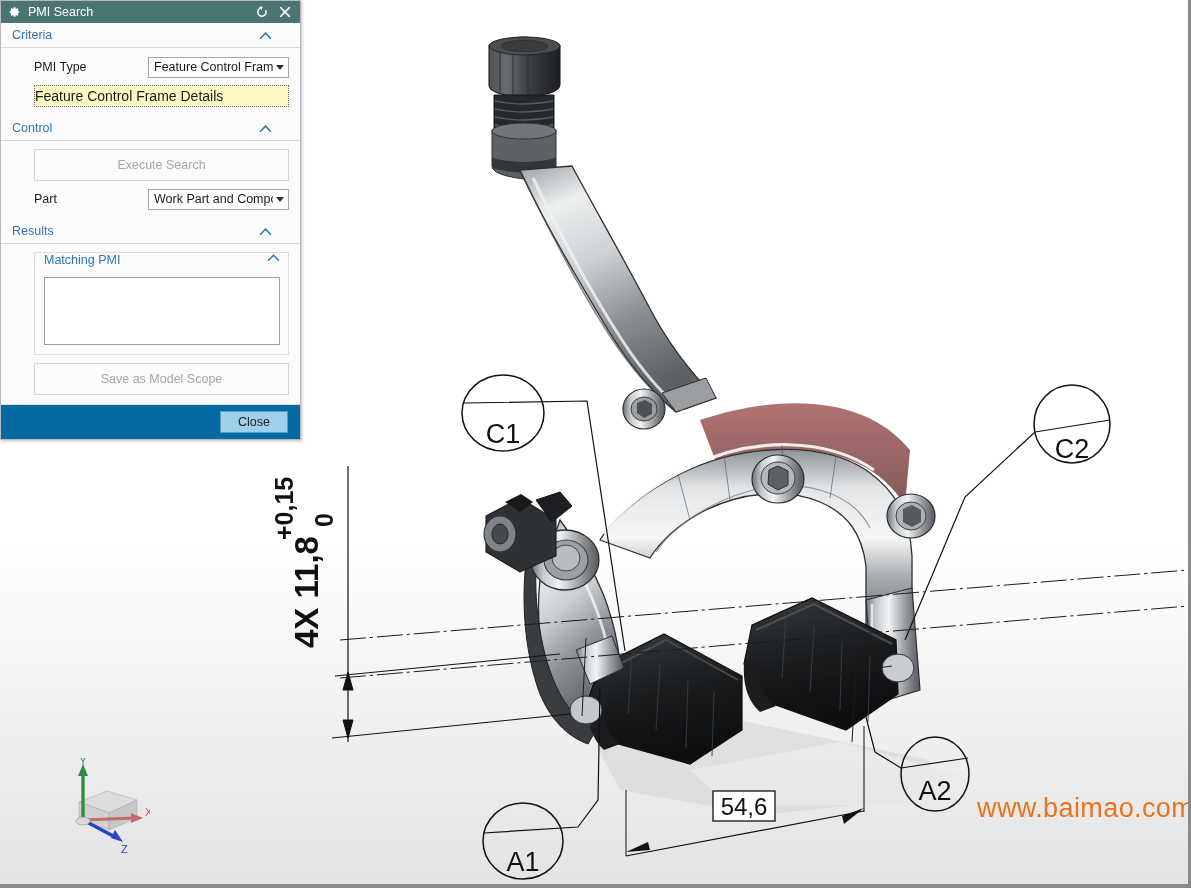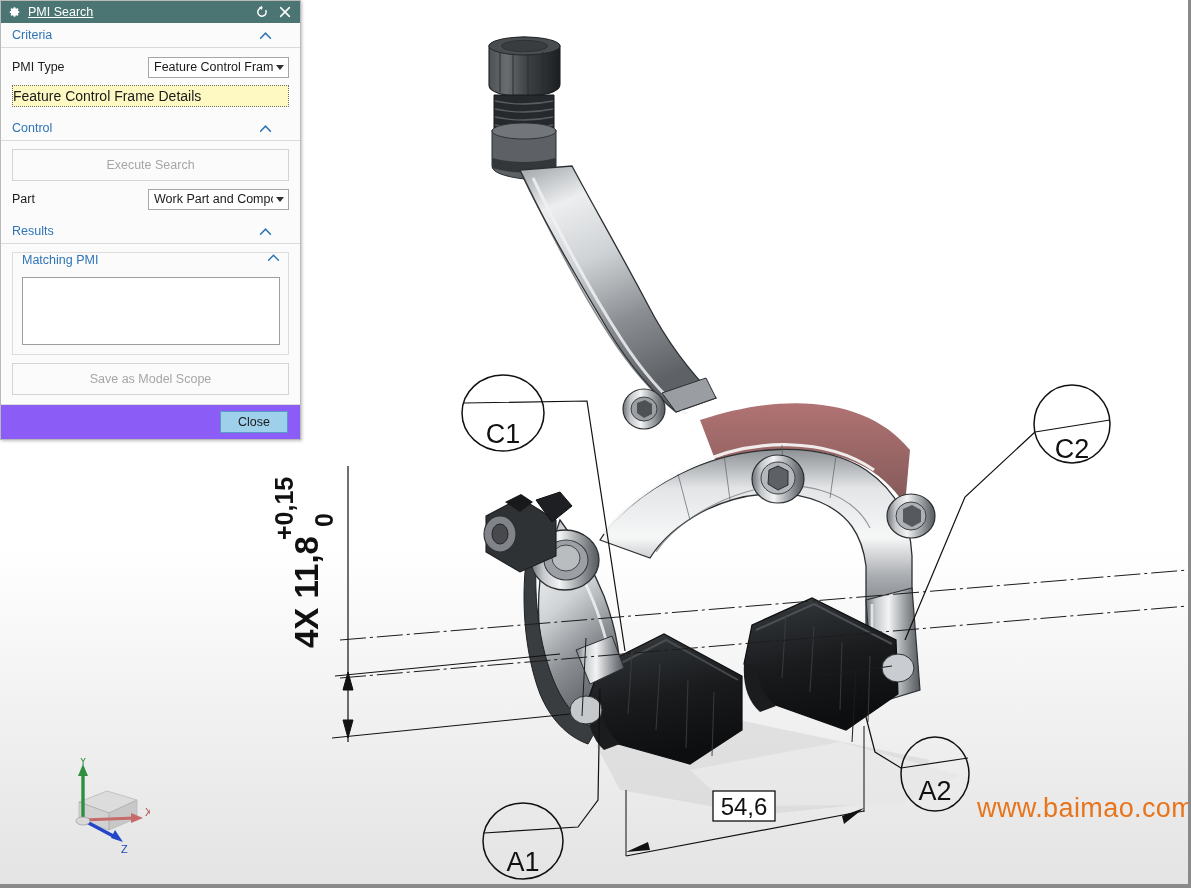--- a/index.html
+++ b/index.html
@@ -55,7 +55,6 @@
     align-items: center;
     padding: 0 5px 0 6px;
     color: #ffffff;
-    text-decoration: underline;
   }
   .titlebar .tb-title { font-size: 12.5px; margin-left: 7px; flex: 1; color:#ffffff; }
   .titlebar .tb-btns { display: flex; align-items: center; gap: 9px; padding-right: 3px; }

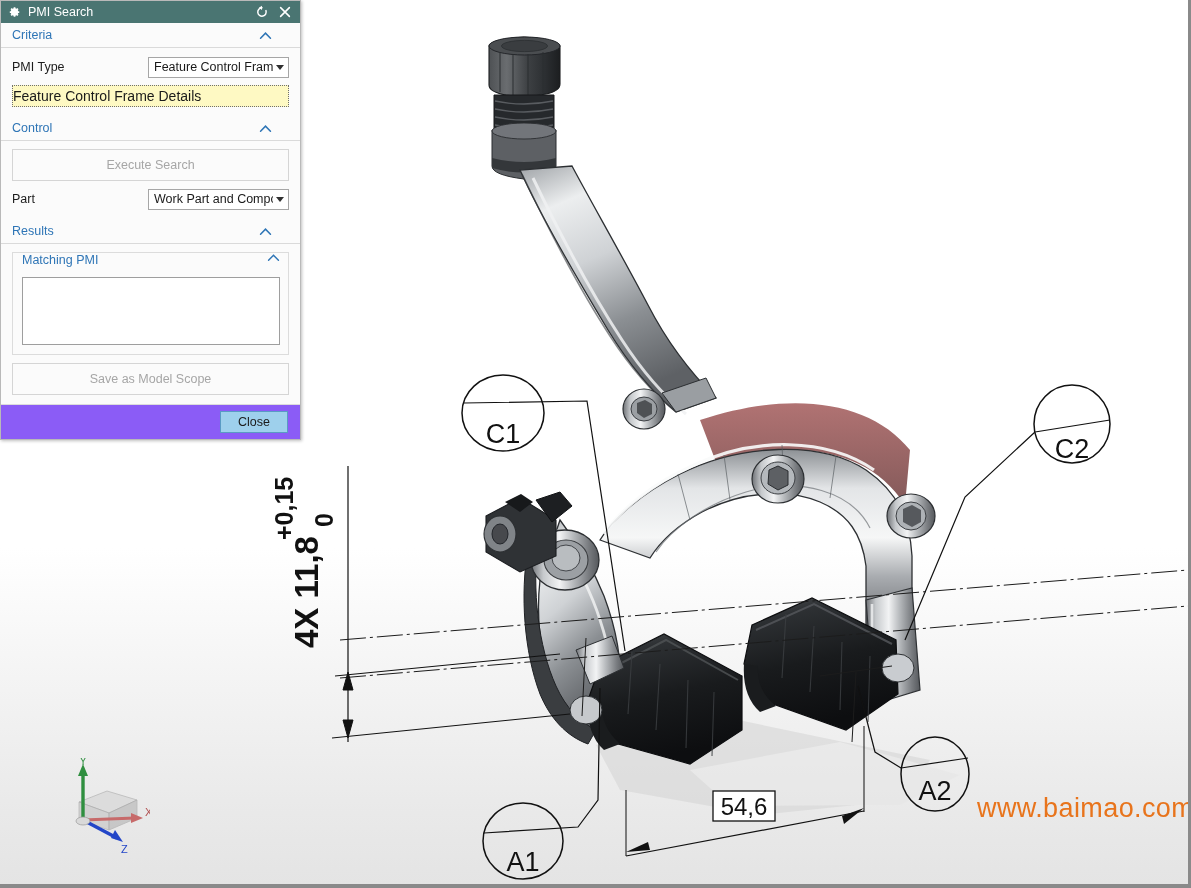--- a/index.html
+++ b/index.html
@@ -74,7 +74,7 @@
   .group-hdr .g-label { flex: 1; }
   .chev { width: 13px; height: 9px; }
 
-  .group-body { padding: 8px 11px 9px 11px; background: #fbfbfb; }
+  .group-body { padding: 8px 11px 9px 11px; background: #fbfbfb; margin-left: 22px; }
 
   .row { display: flex; align-items: center; height: 22px; margin-bottom: 7px; }
   .row .rlabel { flex: 1; font-size: 12.5px; color: #1c1c1c; }

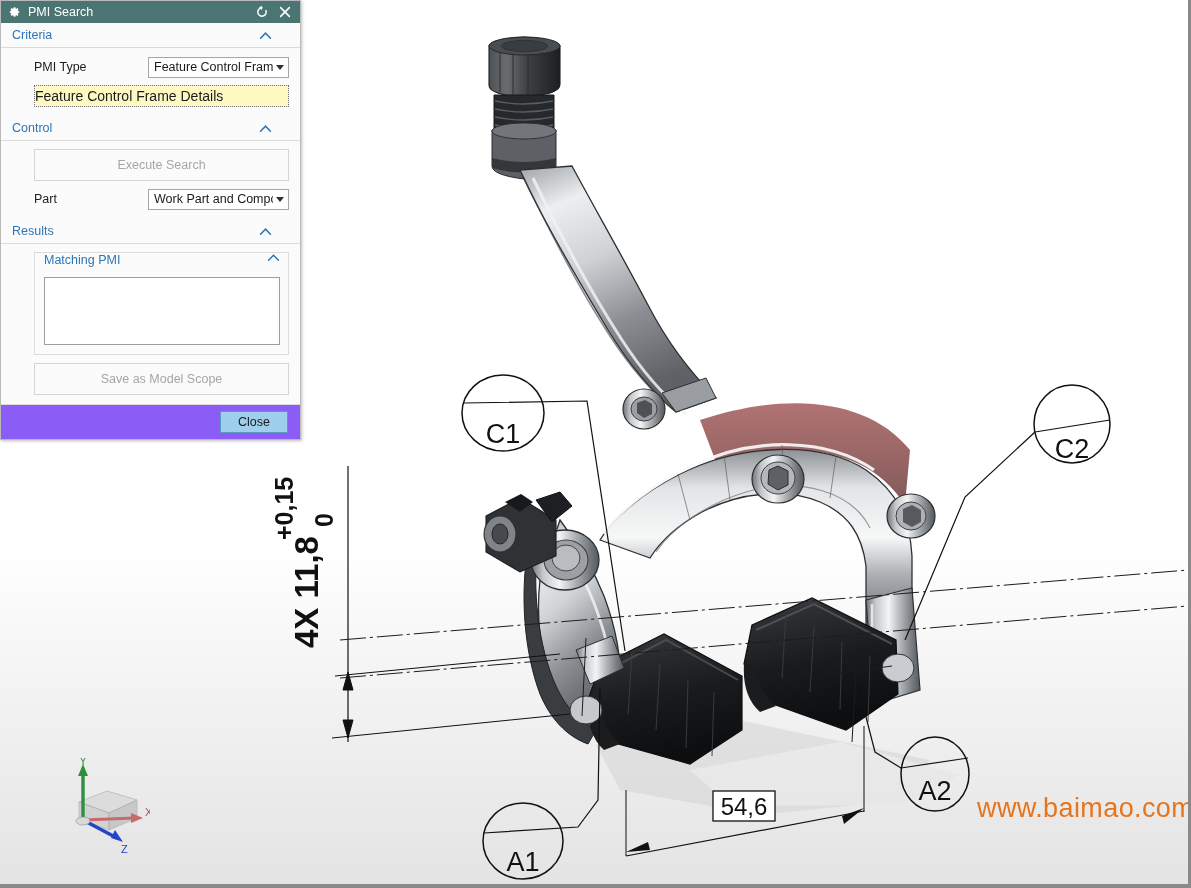--- a/index.html
+++ b/index.html
@@ -141,7 +141,7 @@
   }
 
   .footer {
-    background: #8b5cf6;
+    background: #0369a1;
     border-top: 1px solid #dcdcdc;
     height: 35px;
     display: flex; align-items: center; justify-content: flex-end;

